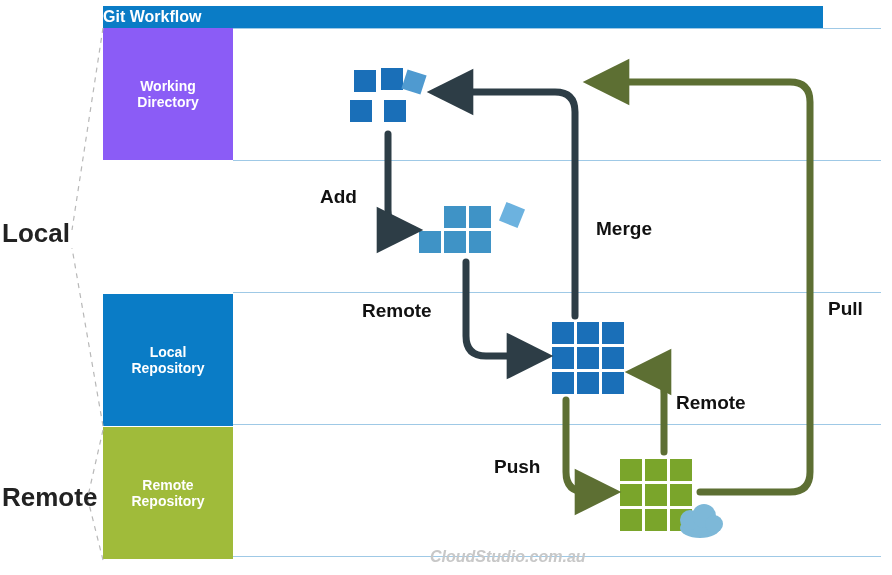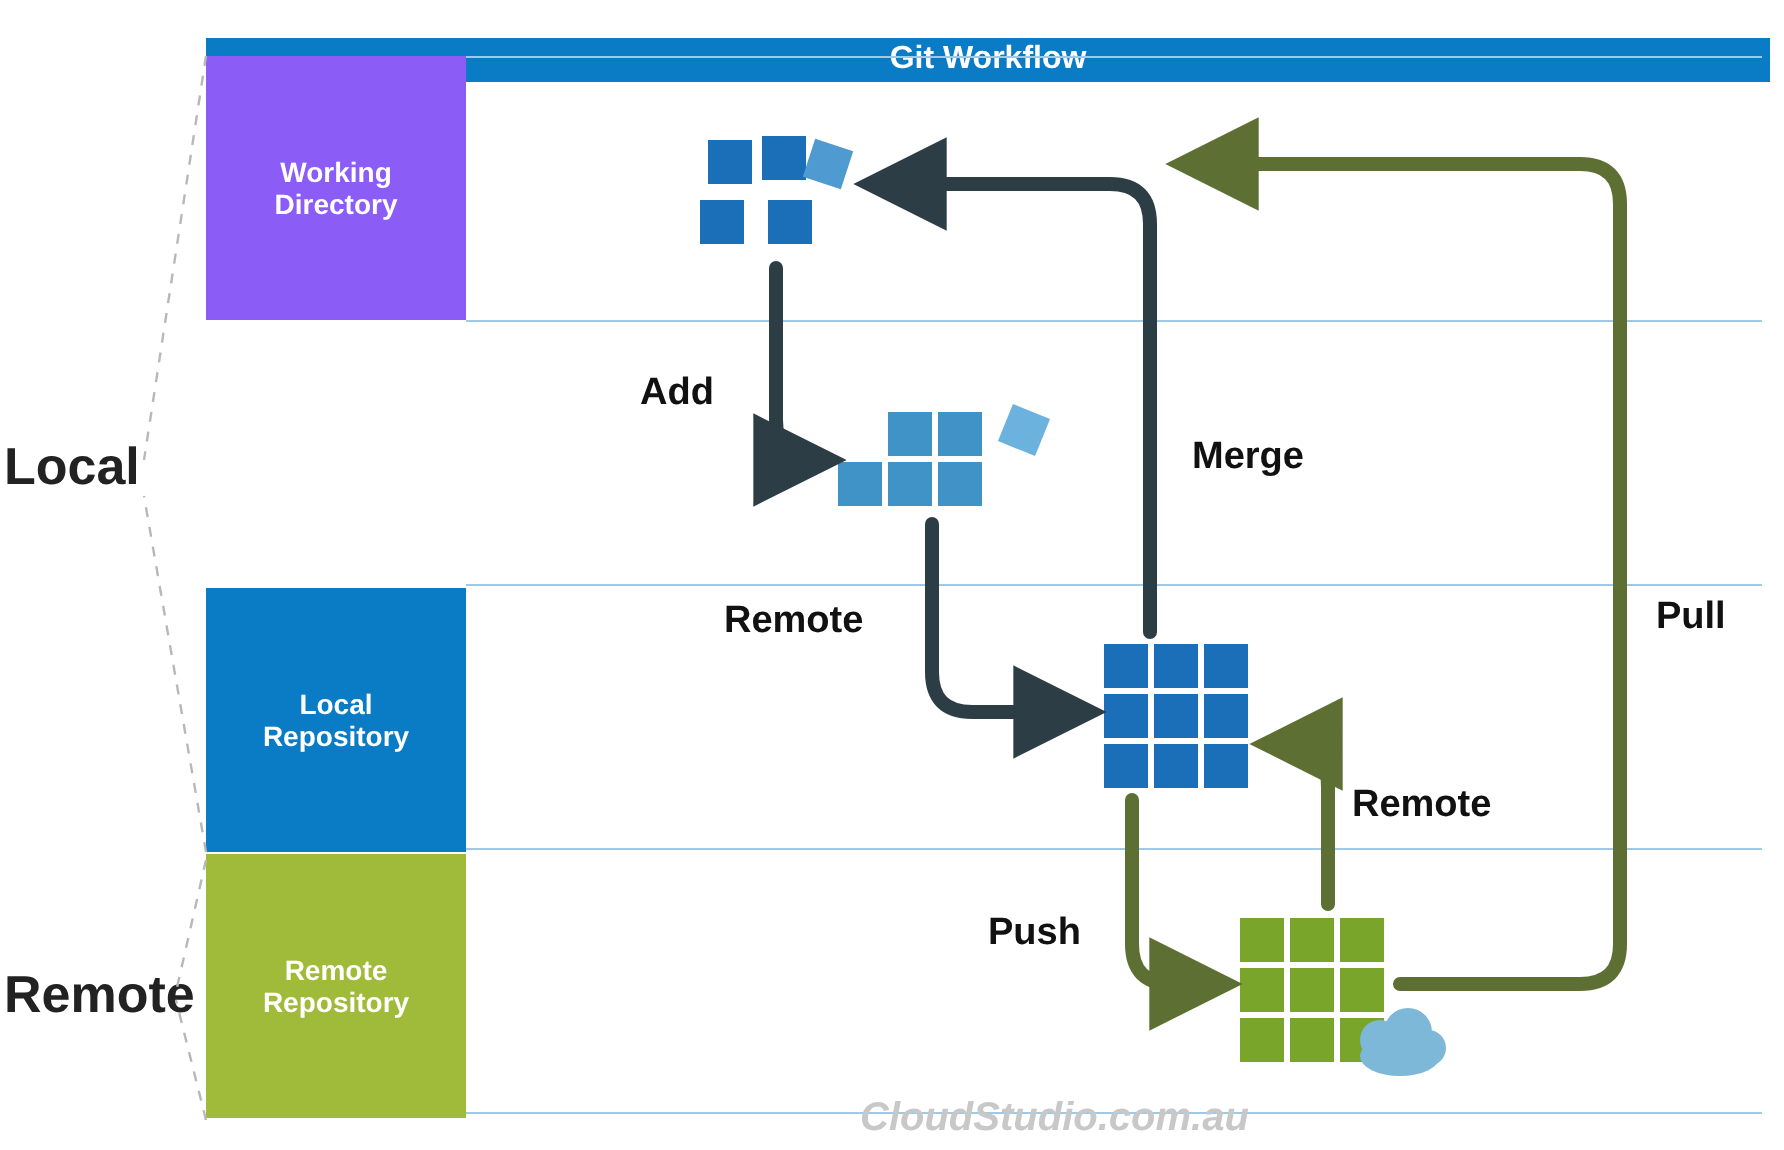--- a/index.html
+++ b/index.html
@@ -6,7 +6,7 @@
   .stage{position:relative;width:892px;height:575px}
 
   
-  .hdr{position:absolute;left:103px;top:19px;width:782px;height:22px;background:#0a7cc6;color:#fff;font-weight:700;text-align:center;line-height:22px;font-size:16px}
+  .hdr{position:absolute;left:103px;top:6px;width:720px;height:22px;background:#0a7cc6;color:#fff;font-weight:700;line-height:22px;font-size:16px}
 
   
   .catLocal{position:absolute;left:2px;top:218px;font-size:26px;font-weight:700;color:#222}

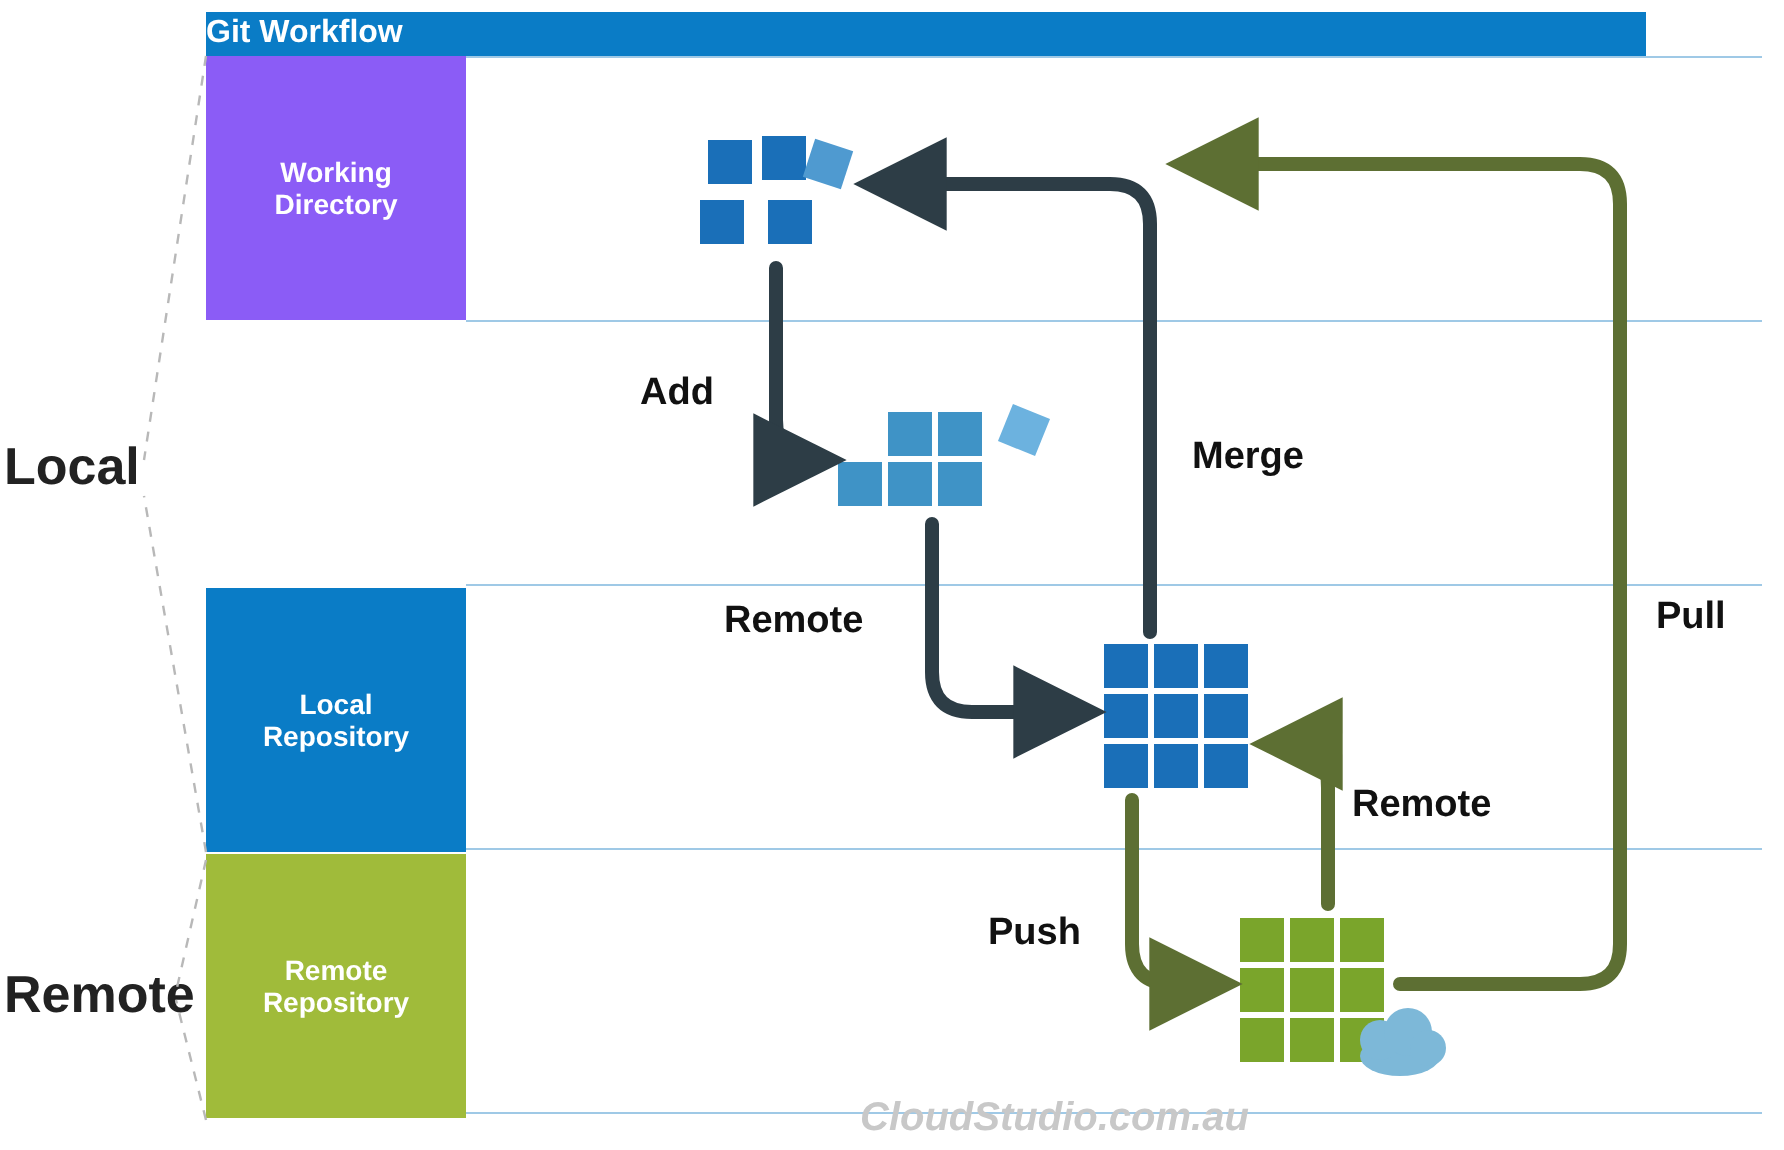--- a/index.html
+++ b/index.html
@@ -32,7 +32,7 @@
   .op{position:absolute;font-weight:700;font-size:19px;color:#111}
 
   
-  .wm{position:absolute;left:430px;top:548px;font-style:italic;font-weight:700;color:#c8c8c8;font-size:20px}
+  .wm{position:absolute;left:430px;top:548px;font-style:italic;font-weight:700;color:#c8c8c8;font-size:16px}
 
   
   .brace svg{position:absolute;left:0;top:0}

